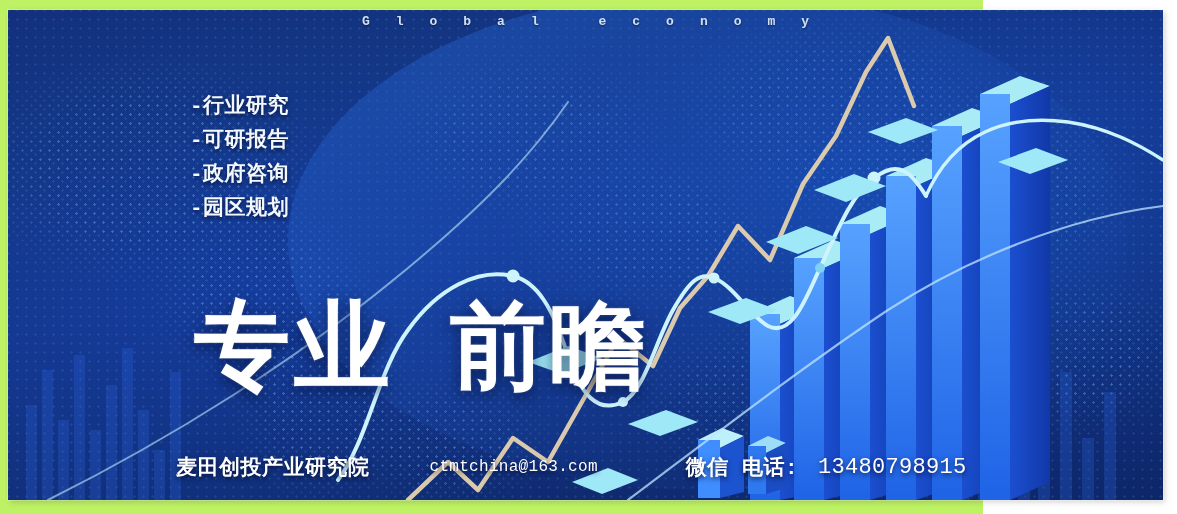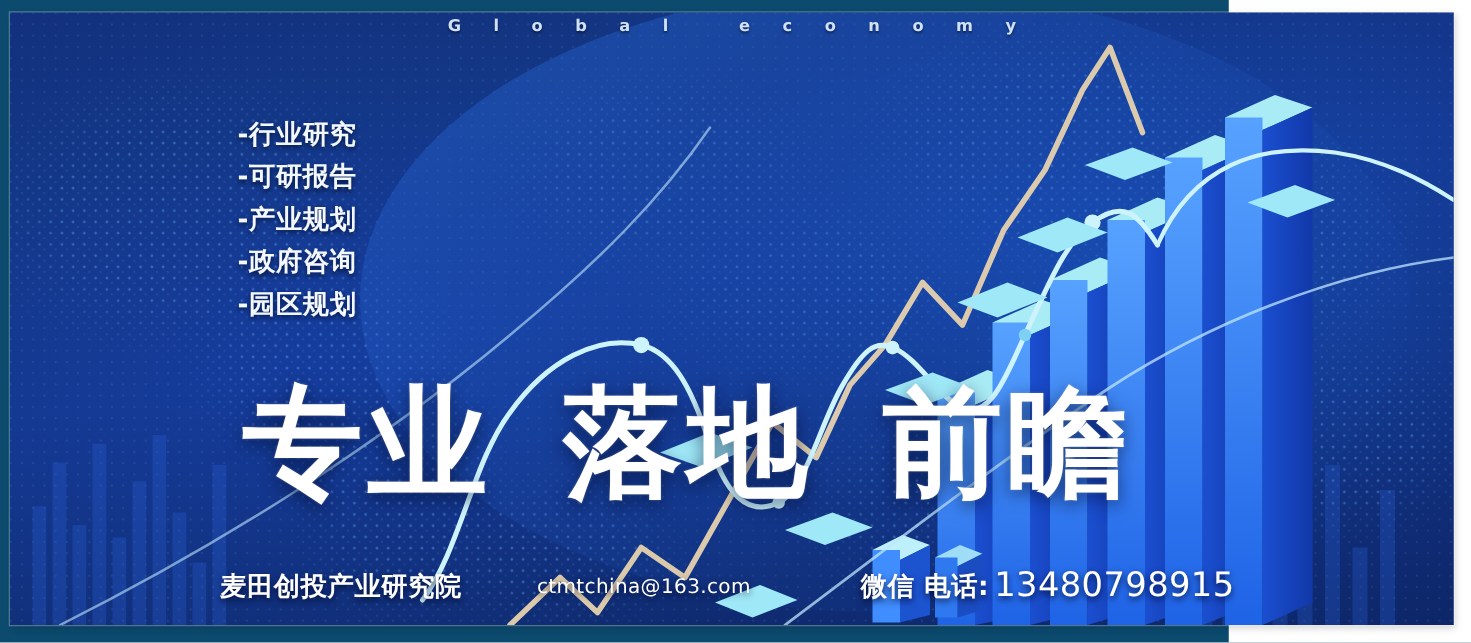--- a/index.html
+++ b/index.html
@@ -7,7 +7,7 @@
     width:1177px;height:514px;overflow:hidden;
     font-family:"DejaVu Sans","Liberation Sans",sans-serif;
   }
-  #stage{position:relative;width:983px;height:514px;background:#0c4a6e;}
+  #stage{position:relative;width:983px;height:514px;background:#bef264;font-family:Liberation Mono, monospace;}
 
   
   .banner{

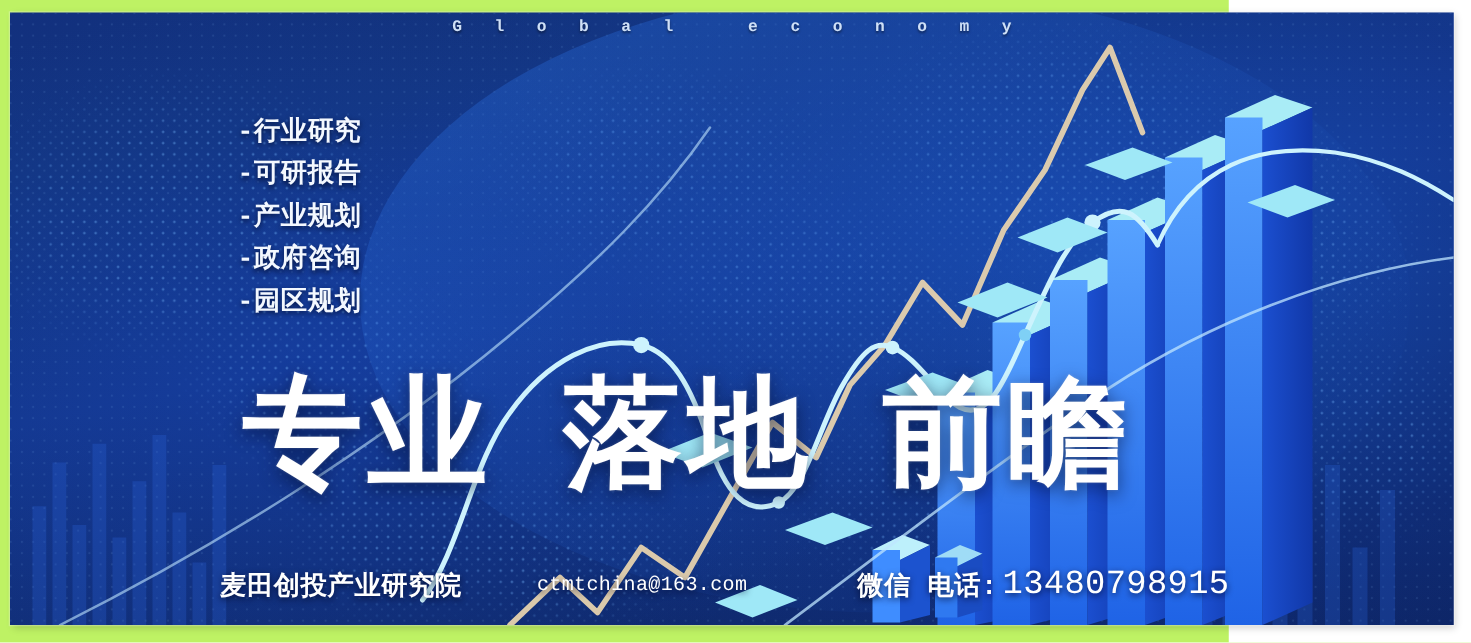--- a/index.html
+++ b/index.html
@@ -224,7 +224,6 @@
       <div class="col">
         <div class="srv">-行业研究</div>
         <div class="srv">-可研报告</div>
-        <div class="srv">-产业规划</div>
         <div class="srv">-政府咨询</div>
         <div class="srv">-园区规划</div>
       </div>

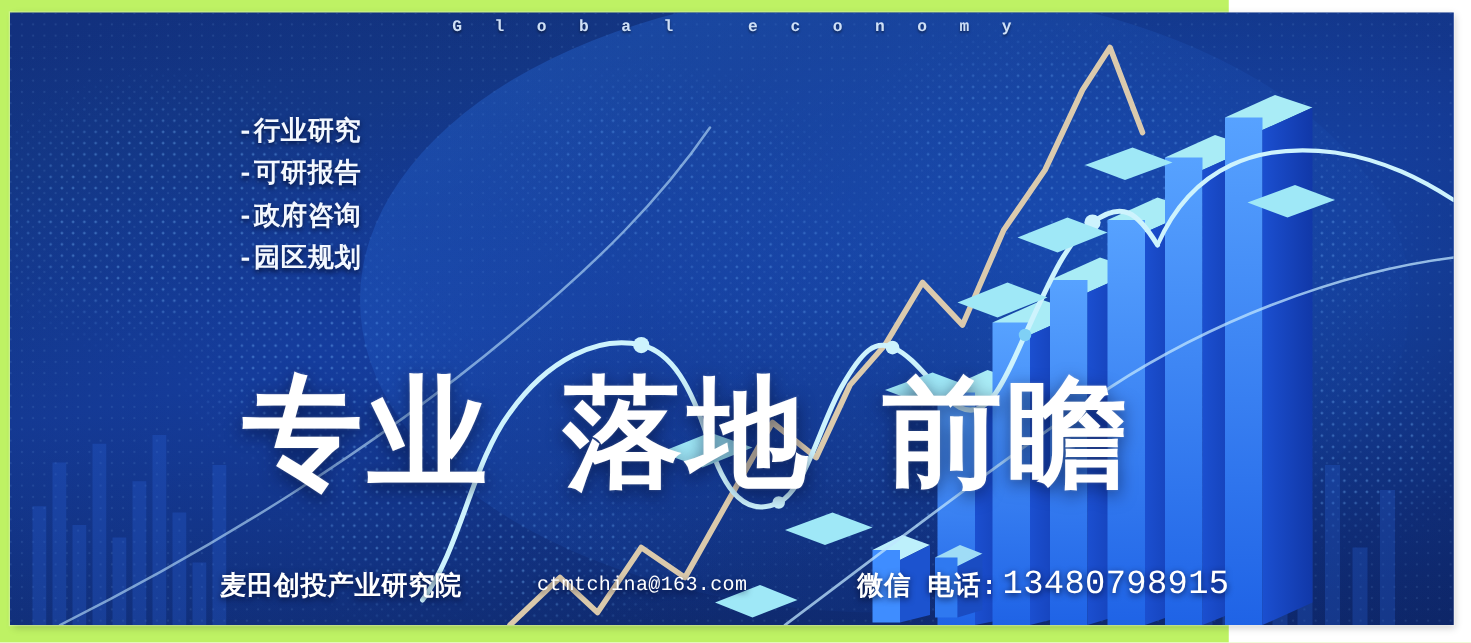--- a/index.html
+++ b/index.html
@@ -231,7 +231,6 @@
 
     <div class="headline">
       <span>专业</span>
-      <span>落地</span>
       <span>前瞻</span>
     </div>
 

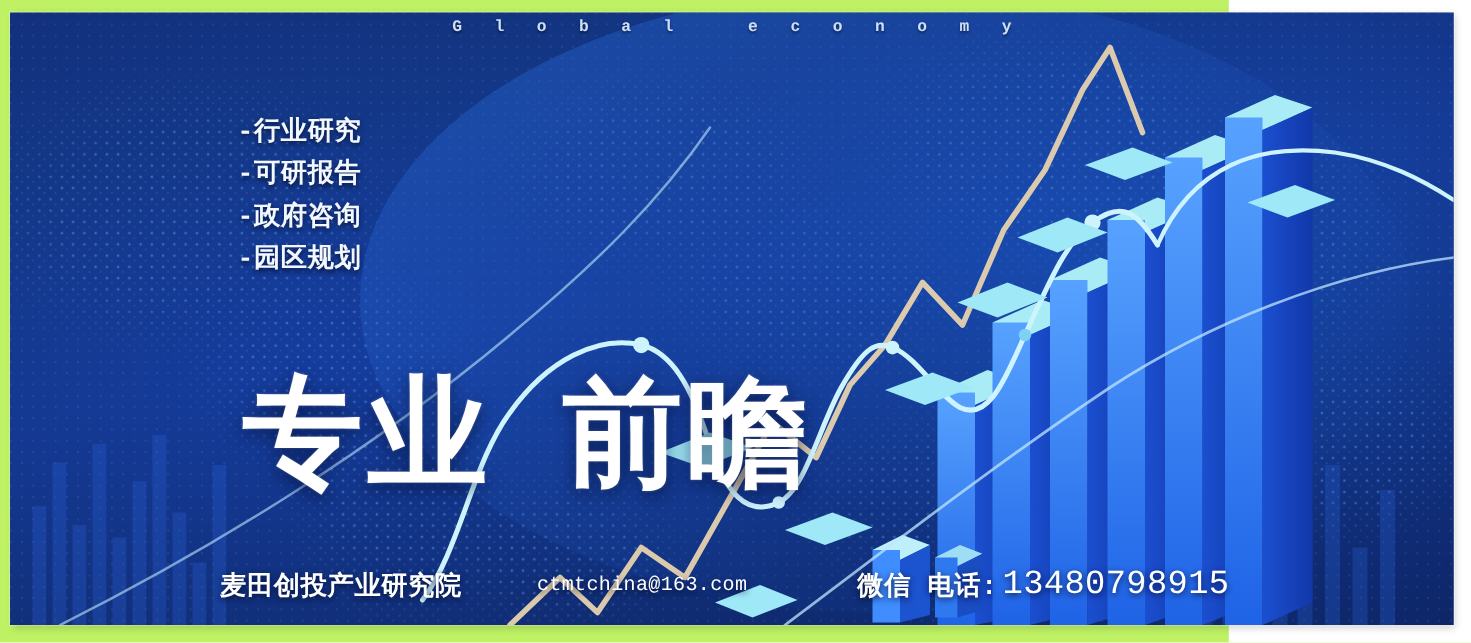--- a/index.html
+++ b/index.html
@@ -100,7 +100,7 @@
   .f-org{margin-right:60px;letter-spacing:.5px;}
   .f-mail{margin-right:88px;font-weight:400;letter-spacing:.3px;font-size:16px;}
   .f-wechat{letter-spacing:.5px;}
-  .f-phone{font-weight:400;letter-spacing:.3px;margin-left:4px;font-size:27px;}
+  .f-phone{font-weight:400;letter-spacing:.3px;margin-left:20px;font-size:22px;}
 </style>
 </head>
 <body>

